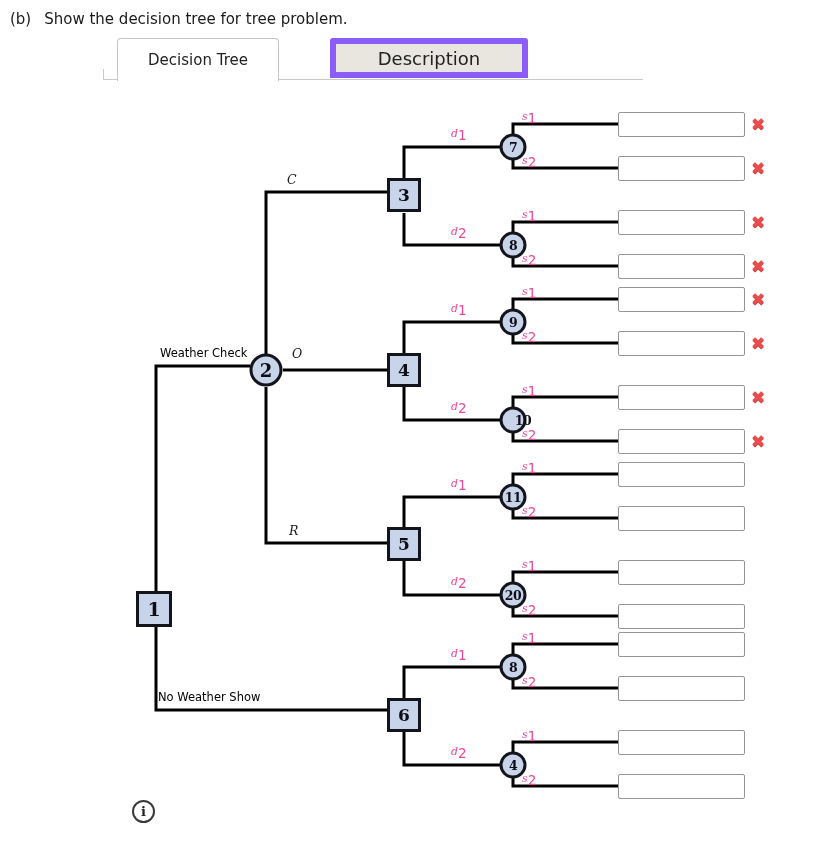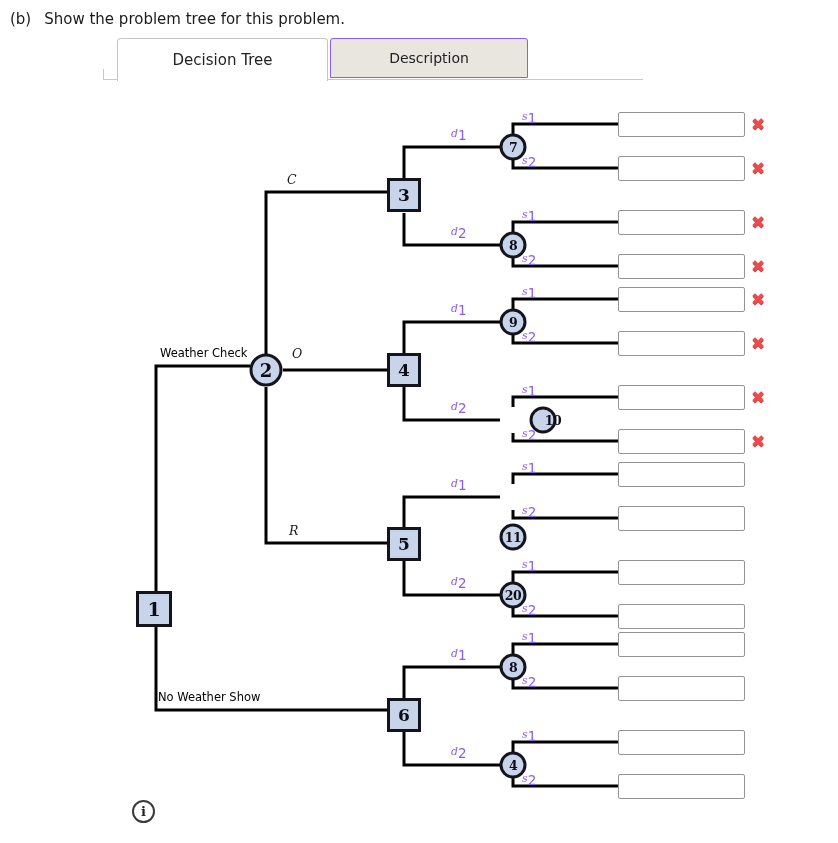--- a/index.html
+++ b/index.html
@@ -63,7 +63,7 @@
 
   <div class="title-row">
     <span>(b)</span>
-    <span>Show the problem tree for this problem.</span>
+    <span>Show the decision tree for tree problem.</span>
   </div>
 
   <div class="tab-rule"></div>

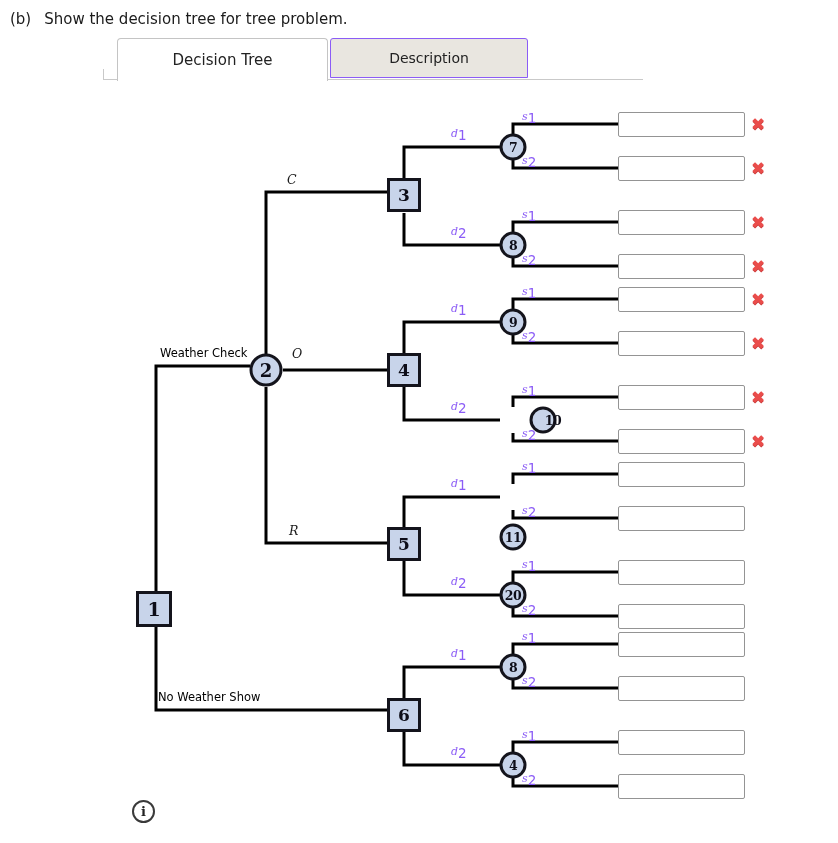--- a/index.html
+++ b/index.html
@@ -14,7 +14,7 @@
   
   .tab-rule{position:absolute;left:103px;top:79px;width:540px;height:1px;background:#c9c9c9;}
   .tab-rule-stub{position:absolute;left:103px;top:69px;width:1px;height:11px;background:#c9c9c9;}
-  .tab-active{position:absolute;left:117px;top:38px;width:211px;height:43px;box-sizing:border-box;
+  .tab-active{position:absolute;left:117px;top:38px;width:162px;height:43px;box-sizing:border-box;
               background:#fff;border:1px solid #c4c4c4;border-bottom:none;border-radius:4px 4px 0 0;
               z-index:3;display:flex;align-items:center;justify-content:center;font-size:15px;color:#222;cursor:pointer;}
   .tab-inactive{position:absolute;left:330px;top:38px;width:198px;height:40px;box-sizing:border-box;

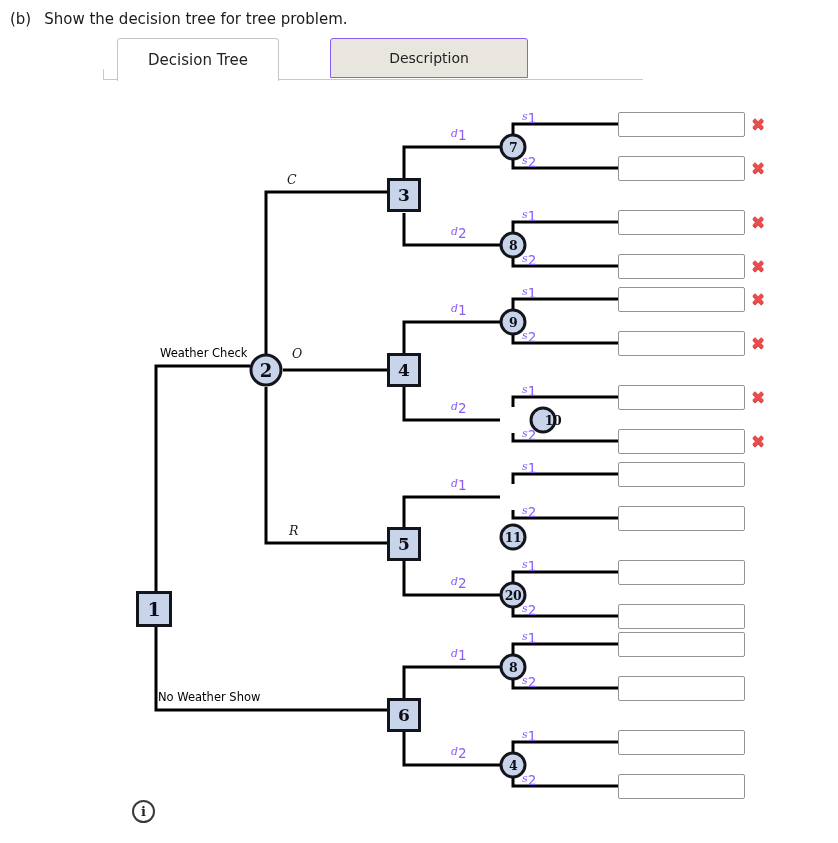--- a/index.html
+++ b/index.html
@@ -18,8 +18,8 @@
               background:#fff;border:1px solid #c4c4c4;border-bottom:none;border-radius:4px 4px 0 0;
               z-index:3;display:flex;align-items:center;justify-content:center;font-size:15px;color:#222;cursor:pointer;}
   .tab-inactive{position:absolute;left:330px;top:38px;width:198px;height:40px;box-sizing:border-box;
-              background:#e9e6e0;border:1px solid #8b5cf6;border-radius:3px 3px 0 0;
-              display:flex;align-items:center;justify-content:center;font-size:14px;color:#222;cursor:pointer;}
+              background:#e9e6e0;border:6px solid #8b5cf6;border-radius:3px 3px 0 0;
+              display:flex;align-items:center;justify-content:center;font-size:18px;color:#222;cursor:pointer;}
 
   
   svg.lines{position:absolute;left:0;top:0;z-index:1;}

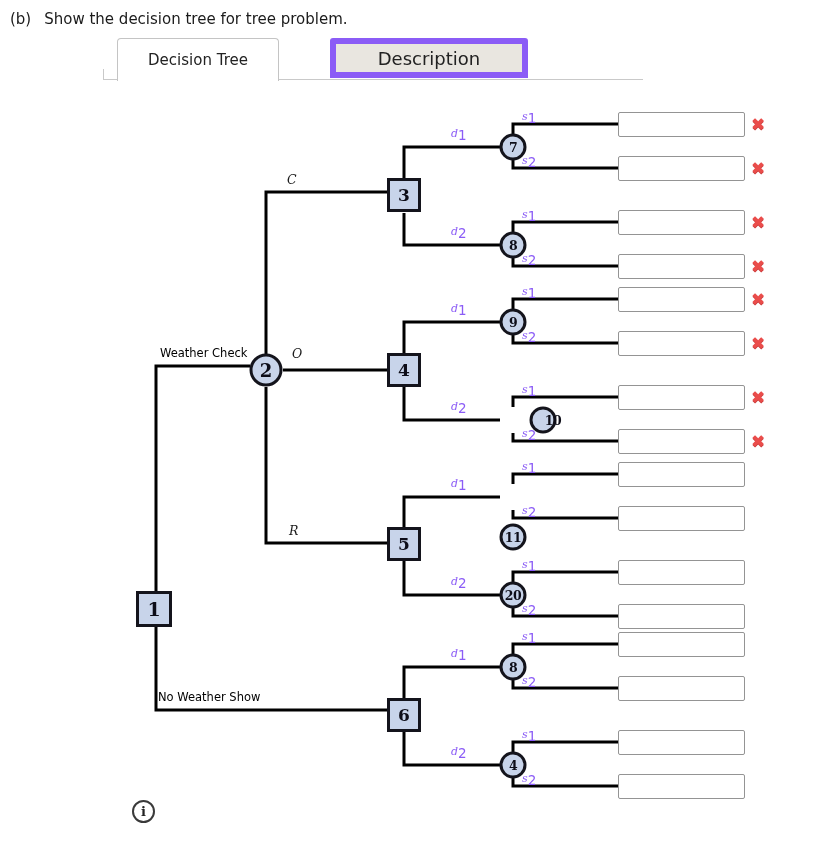--- a/index.html
+++ b/index.html
@@ -38,7 +38,7 @@
   .wlabel{position:absolute;font-size:11.5px;color:#000;white-space:nowrap;z-index:2;}
   .olabel{position:absolute;font-family:"DejaVu Serif","Liberation Serif",serif;font-style:italic;
           font-size:12.5px;color:#1a1a1a;z-index:2;}
-  .blabel{position:absolute;white-space:nowrap;color:#8b5cf6;z-index:2;}
+  .blabel{position:absolute;white-space:nowrap;color:#ec4899;z-index:2;}
   .bletter{font-family:"DejaVu Serif","Liberation Serif",serif;font-style:italic;font-size:11px;
            position:relative;top:-3px;}
   .bdigit{font-family:"DejaVu Sans","Liberation Sans",sans-serif;font-size:13.5px;}

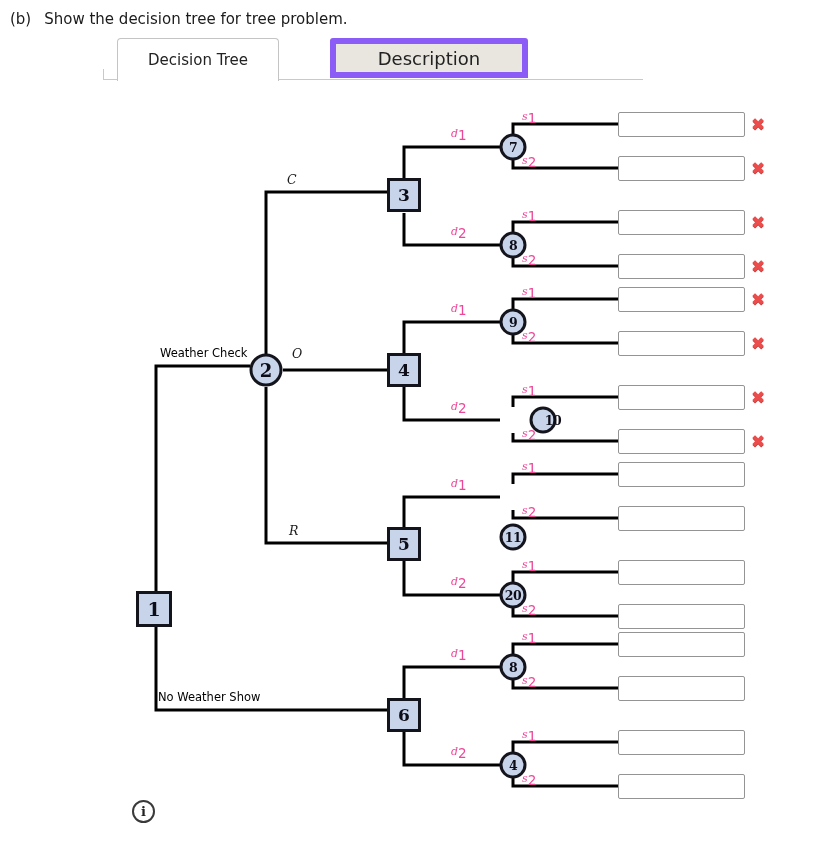--- a/index.html
+++ b/index.html
@@ -124,7 +124,7 @@
       <div class="node ci" style="left: 513px; top: 147px;">7</div>
       <div class="node ci" style="left: 513px; top: 245px;">8</div>
       <div class="node ci" style="left: 513px; top: 322px;">9</div>
-      <div class="node ci" style="left: 543px; top: 420px; padding-left: 20px;">10</div>
+      <div class="node ci" style="left: 513px; top: 420px; padding-left: 20px;">10</div>
       <div class="node ci" style="left: 513px; top: 497px; margin-top: 40px;">11</div>
       <div class="node ci" style="left: 513px; top: 595px;">20</div>
       <div class="node ci" style="left: 513px; top: 667px;">8</div>

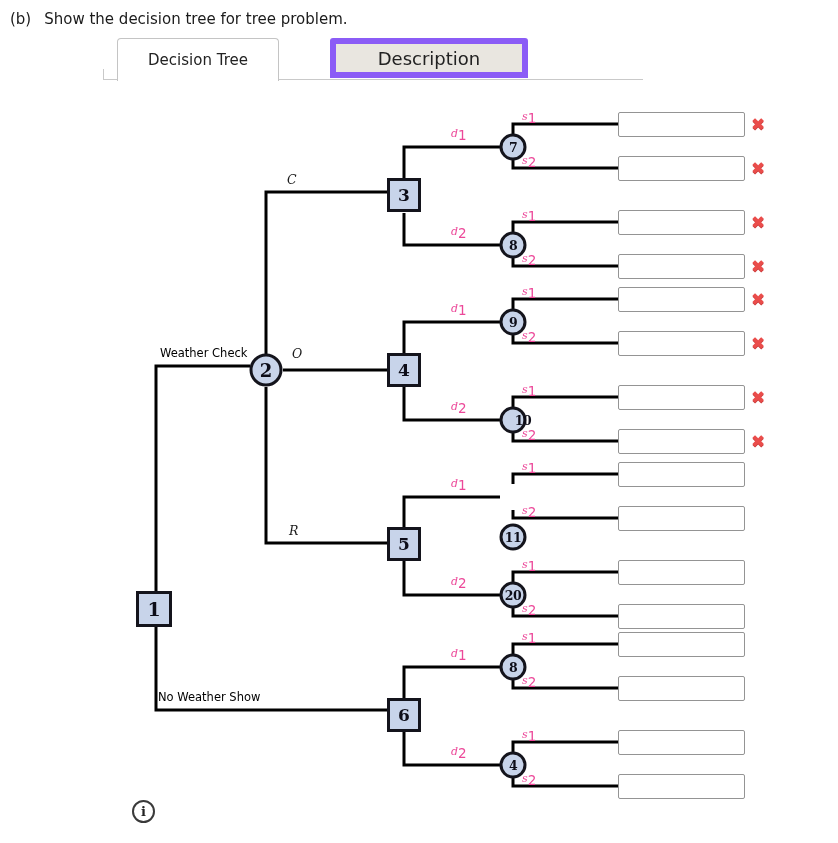--- a/index.html
+++ b/index.html
@@ -125,7 +125,7 @@
       <div class="node ci" style="left: 513px; top: 245px;">8</div>
       <div class="node ci" style="left: 513px; top: 322px;">9</div>
       <div class="node ci" style="left: 513px; top: 420px; padding-left: 20px;">10</div>
-      <div class="node ci" style="left: 513px; top: 497px; margin-top: 40px;">11</div>
+      <div class="node ci" style="left: 513px; top: 497px;">11</div>
       <div class="node ci" style="left: 513px; top: 595px;">20</div>
       <div class="node ci" style="left: 513px; top: 667px;">8</div>
       <div class="node ci" style="left: 513px; top: 765px;">4</div>

